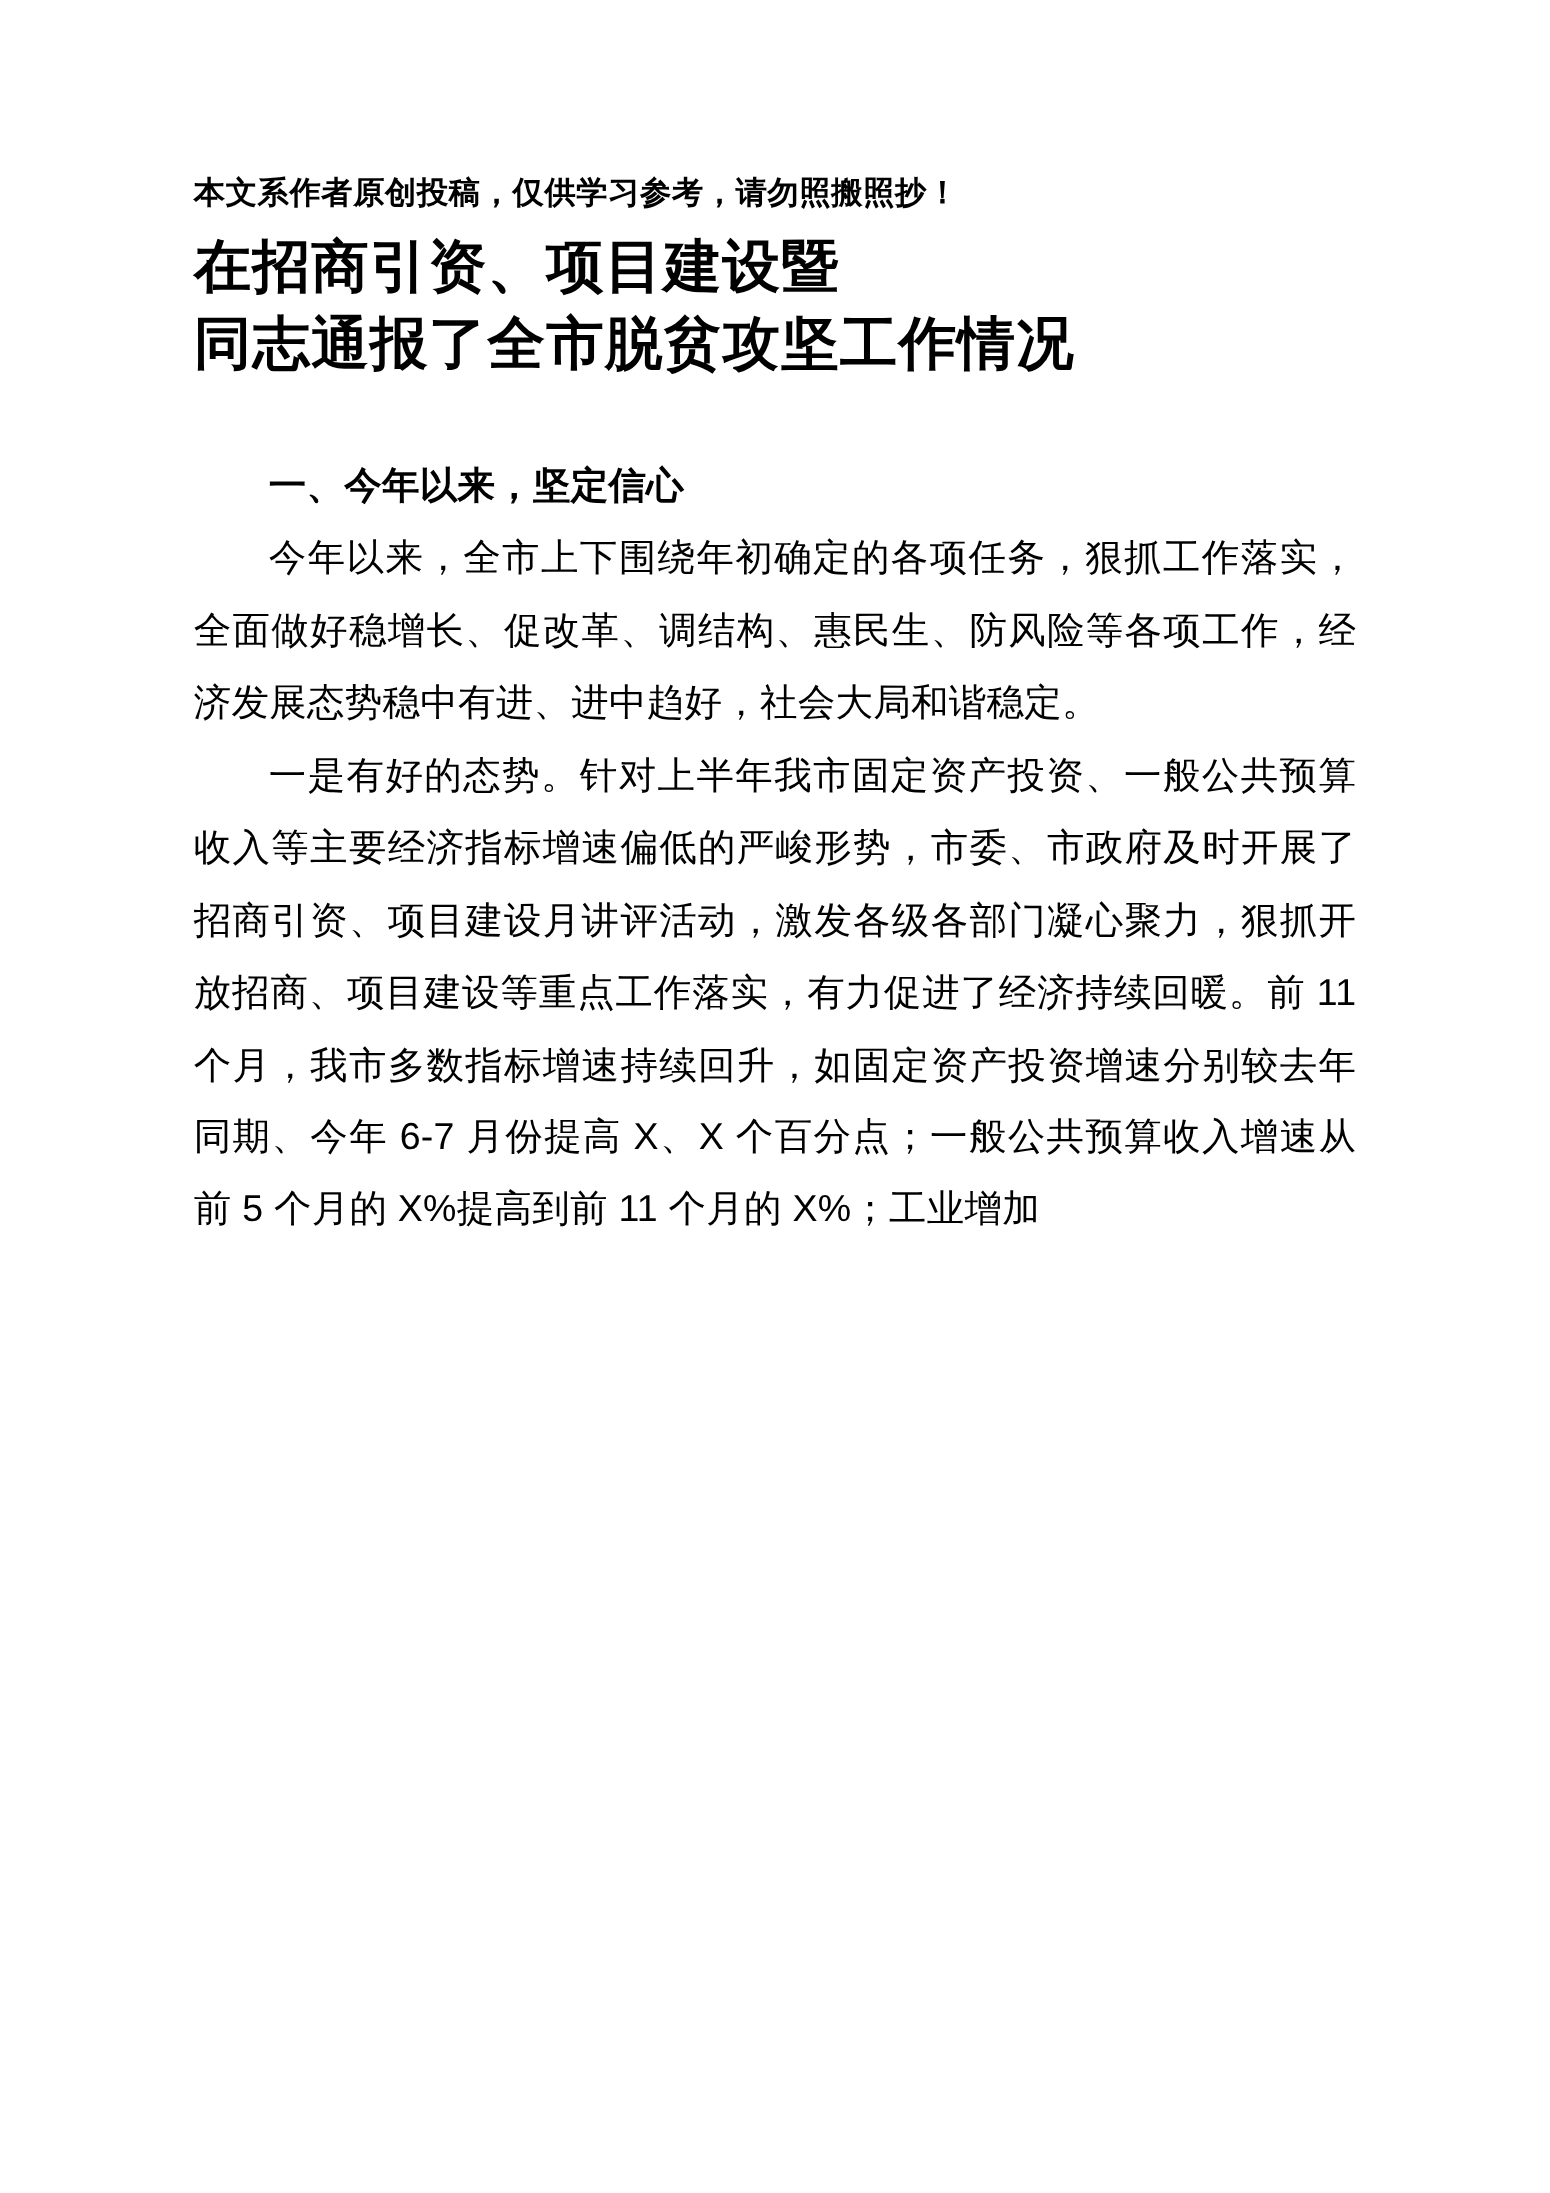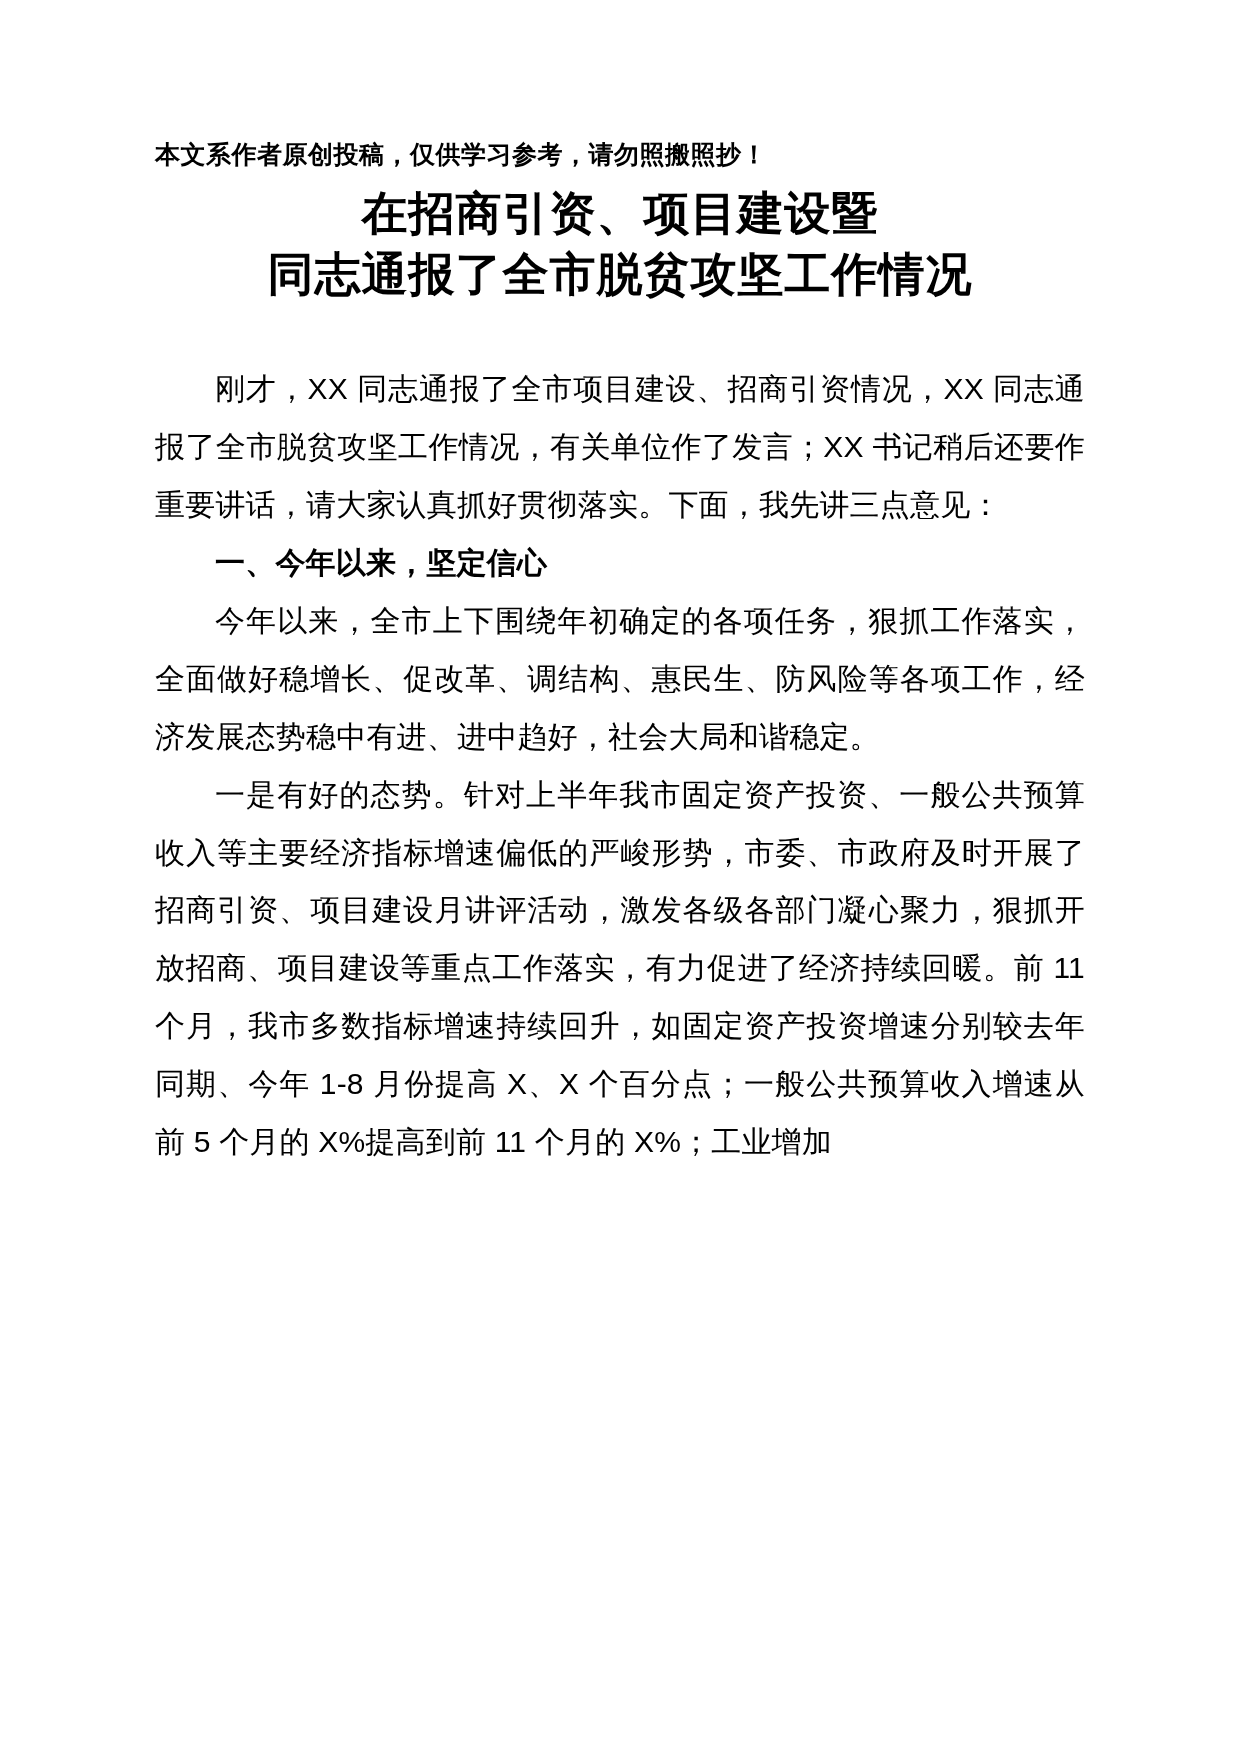--- a/index.html
+++ b/index.html
@@ -39,7 +39,6 @@
   }
   .doc-title {
     margin-top: 14px;
-    text-align: center;
     font-size: 46px;
     font-weight: 700;
     line-height: 1.32;

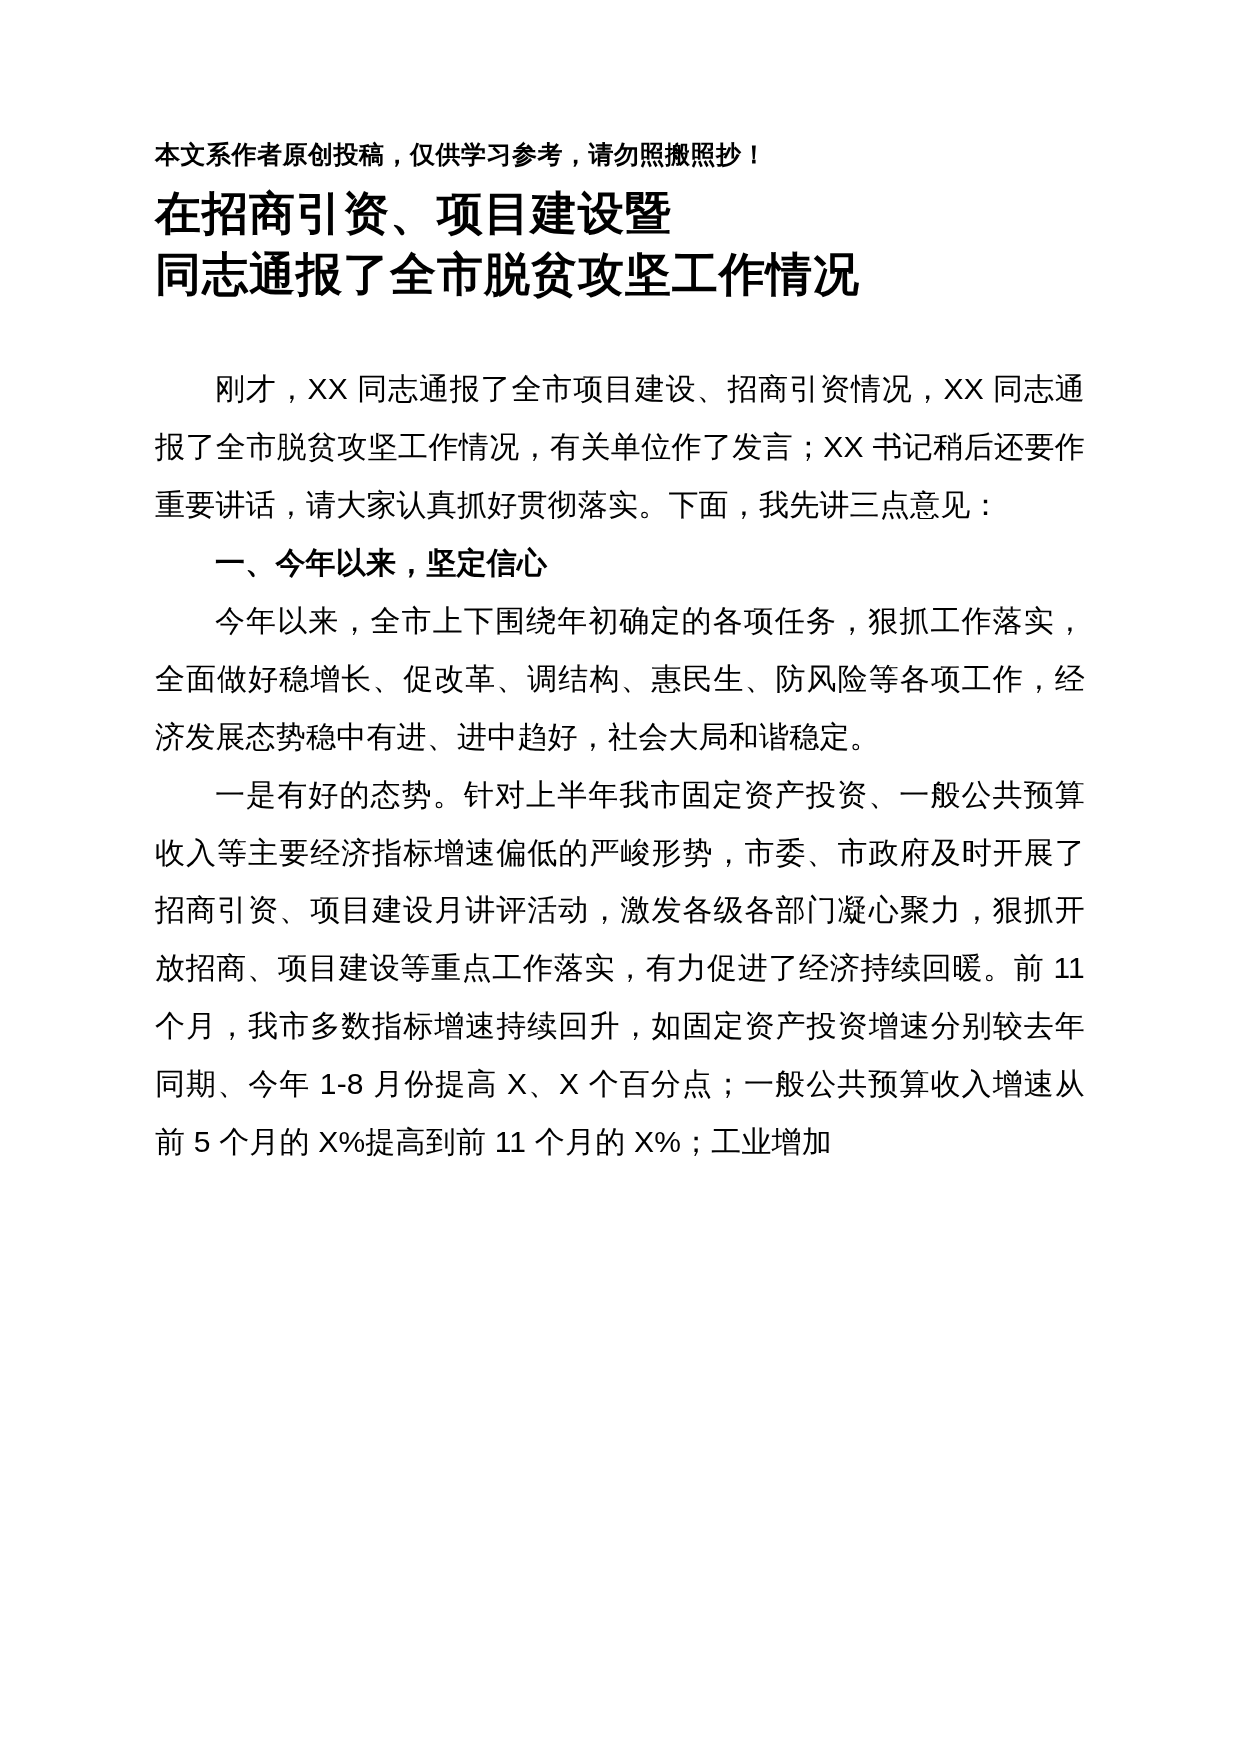--- a/index.html
+++ b/index.html
@@ -86,7 +86,6 @@
     <div class="body-block">
 
 
-      <p class="para indent">刚才，XX 同志通报了全市项目建设、招商引资情况，XX 同志通报了全市脱贫攻坚工作情况，有关单位作了发言；XX 书记稍后还要作重要讲话，请大家认真抓好贯彻落实。下面，我先讲三点意见：</p>
 
       <p class="heading">一、今年以来，坚定信心</p>
 

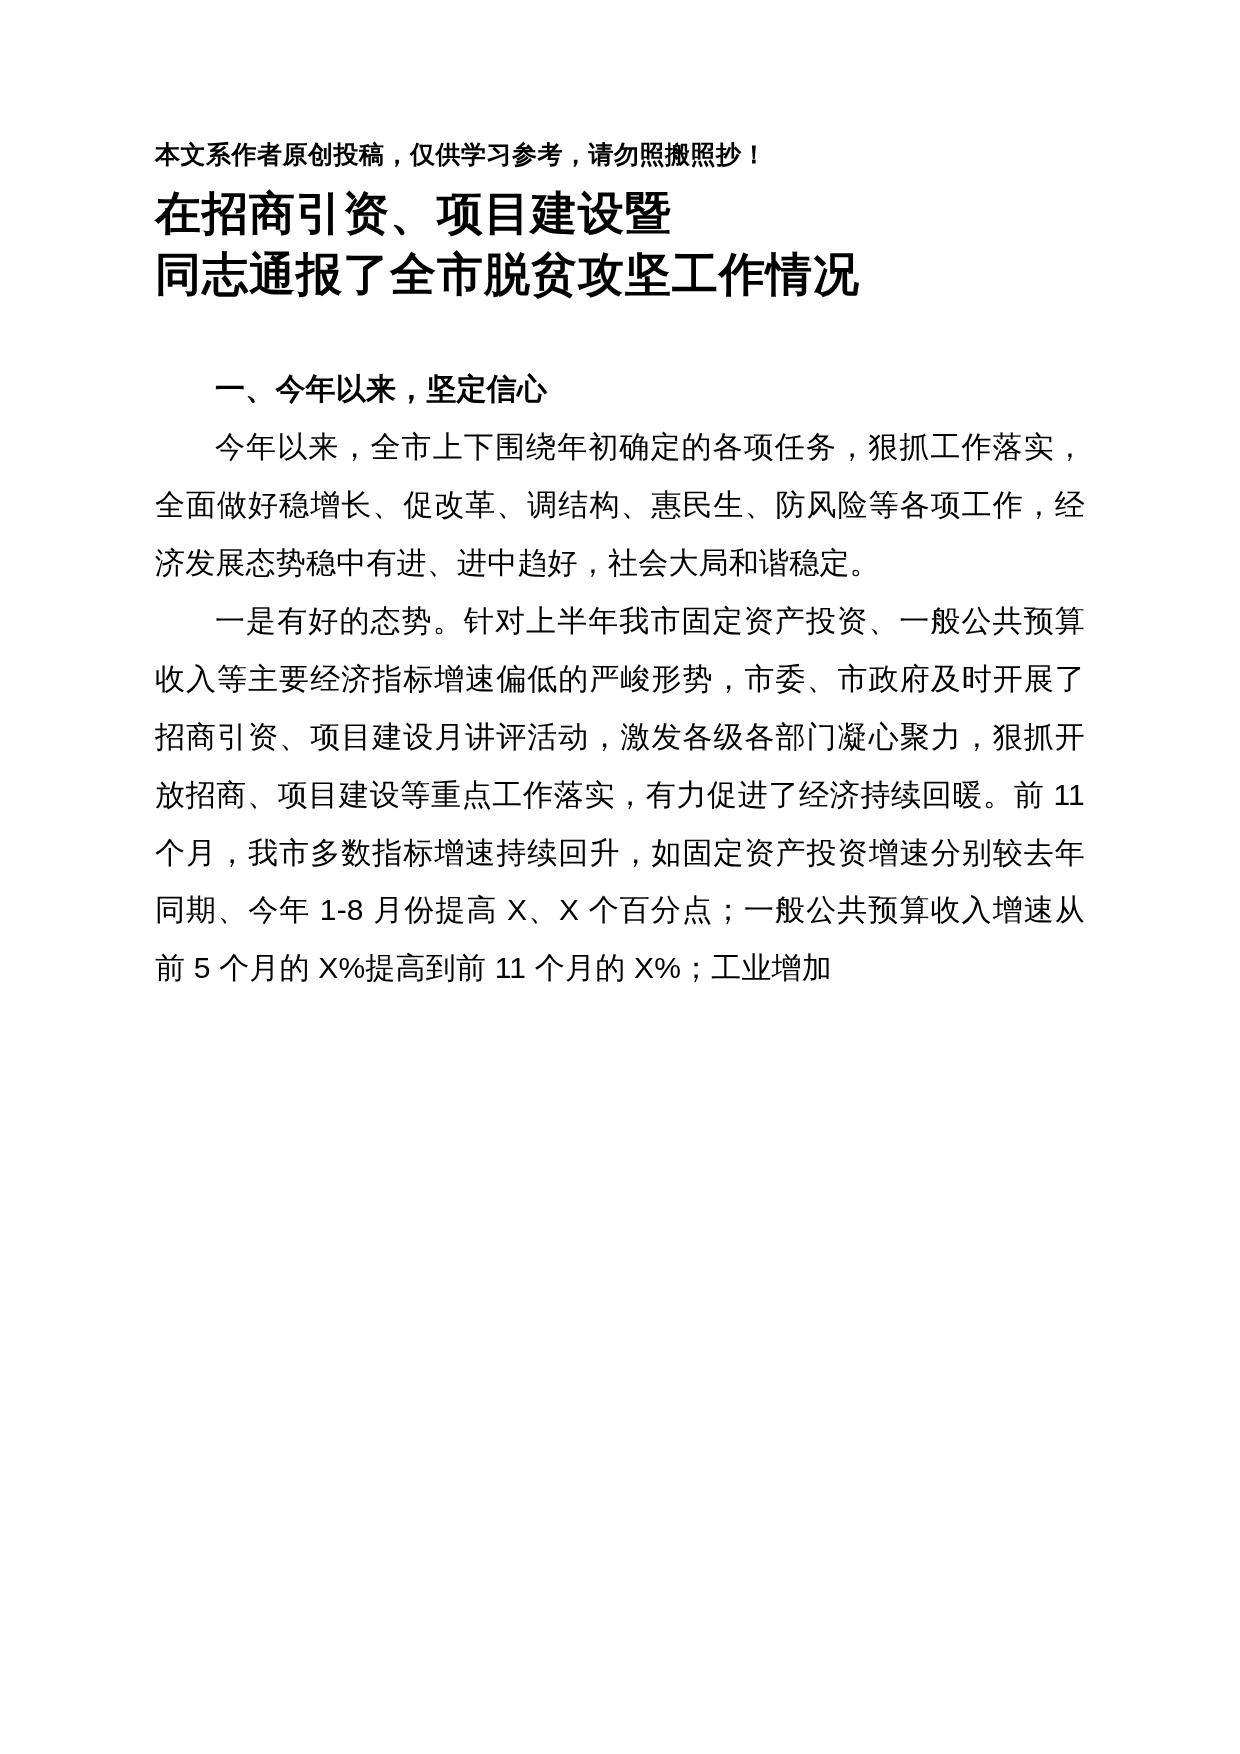--- a/index.html
+++ b/index.html
@@ -91,7 +91,7 @@
 
       <p class="para indent">今年以来，全市上下围绕年初确定的各项任务，狠抓工作落实，全面做好稳增长、促改革、调结构、惠民生、防风险等各项工作，经济发展态势稳中有进、进中趋好，社会大局和谐稳定。</p>
 
-      <p class="para indent">一是有好的态势。针对上半年我市固定资产投资、一般公共预算收入等主要经济指标增速偏低的严峻形势，市委、市政府及时开展了招商引资、项目建设月讲评活动，激发各级各部门凝心聚力，狠抓开放招商、项目建设等重点工作落实，有力促进了经济持续回暖。前 11 个月，我市多数指标增速持续回升，如固定资产投资增速分别较去年同期、今年 1-8 月份提高 X、X 个百分点；一般公共预算收入增速从前 5 个月的 X%提高到前 11 个月的 X%；工业增加</p>
+      <p class="para indent">一是有好的态势。针对上半年我市固定资产投资、一般公共预算收入等主要经济指标增速偏低的严峻形势，市委、市政府及时开展了招商引资、项目建设月讲评活动，激发各级各部门凝心聚力，狠抓开放招商、项目建设等重点工作落实，有力促进了经济持续回暖。前 11 个月，我市多数指标增速持续回升，如固定资产投资增速分别较去年同期、今年 6-7 月份提高 X、X 个百分点；一般公共预算收入增速从前 5 个月的 X%提高到前 11 个月的 X%；工业增加</p>
 
     </div>
   </div>

